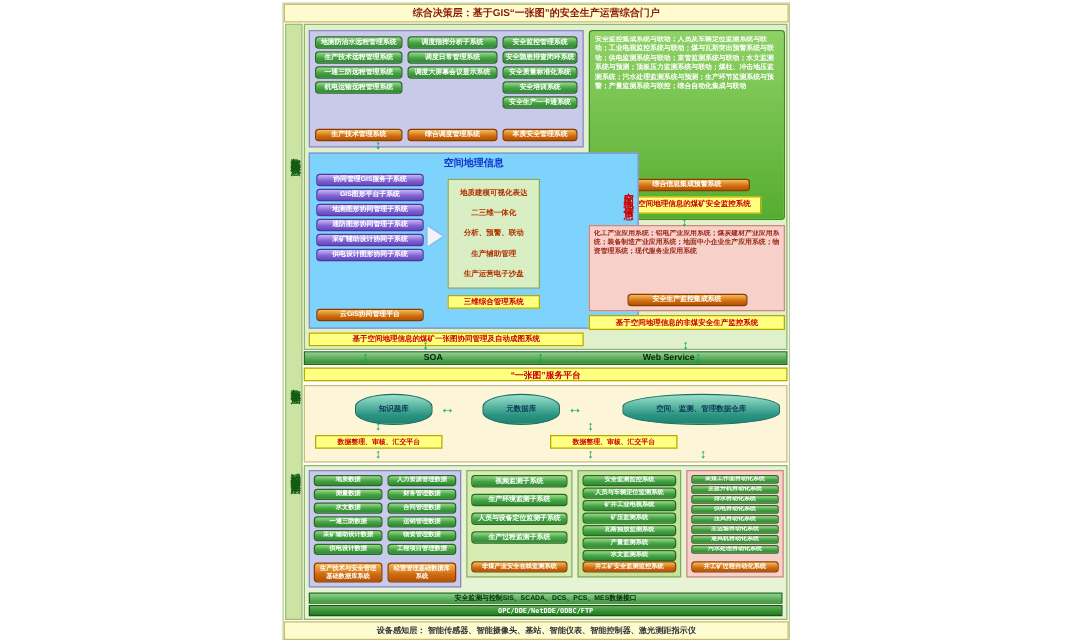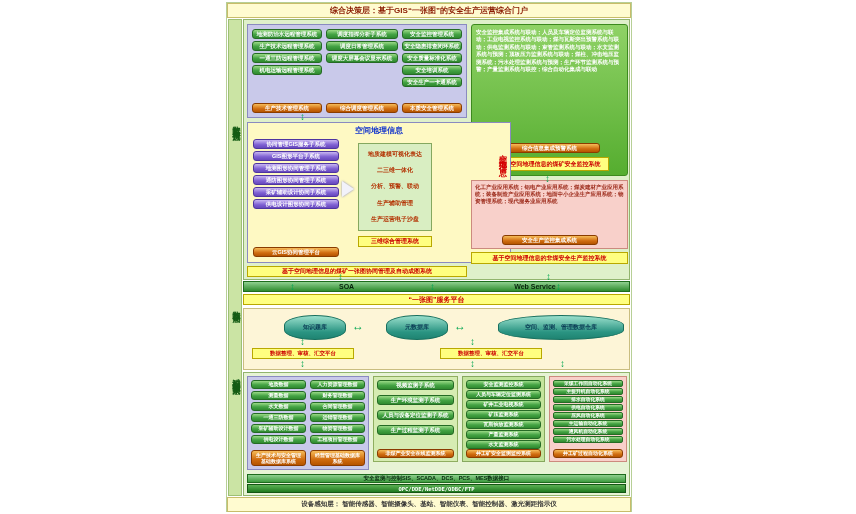--- a/index.html
+++ b/index.html
@@ -52,7 +52,7 @@
   .mon-btn{width:100px;margin:2px auto;}
   .mon-footer{width:118px;margin:2px auto 0;font-size:6px;min-height:14px;line-height:1.15;padding:1px 2px;flex:none;}
 
-  .p-gis{left:247px;top:122px;width:264px;height:141px;background:#fef9c3;border:1px solid #8a8ac0;}
+  .p-gis{left:247px;top:122px;width:264px;height:141px;background:#7dd3fc;border:1px solid #8a8ac0;}
   .gis-title{position:absolute;top:2px;left:0;right:0;text-align:center;font-size:8px;font-weight:bold;color:#1133cc;}
   .gis-left{position:absolute;left:5px;top:16px;bottom:5px;width:86px;display:flex;flex-direction:column;}
   .gis-arrow{position:absolute;left:94px;top:58px;width:0;height:0;border-top:8px solid transparent;

